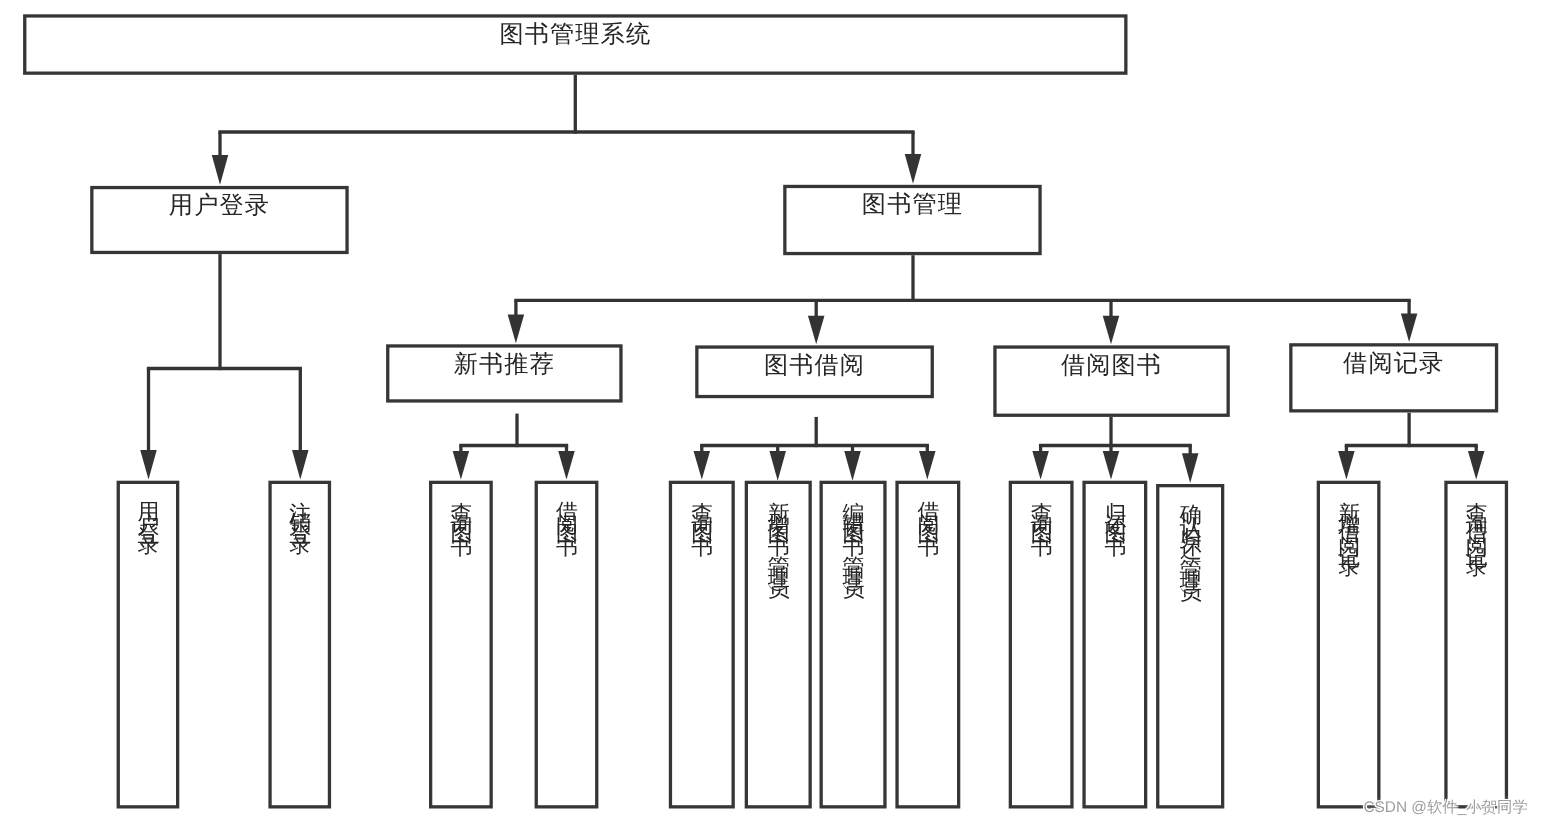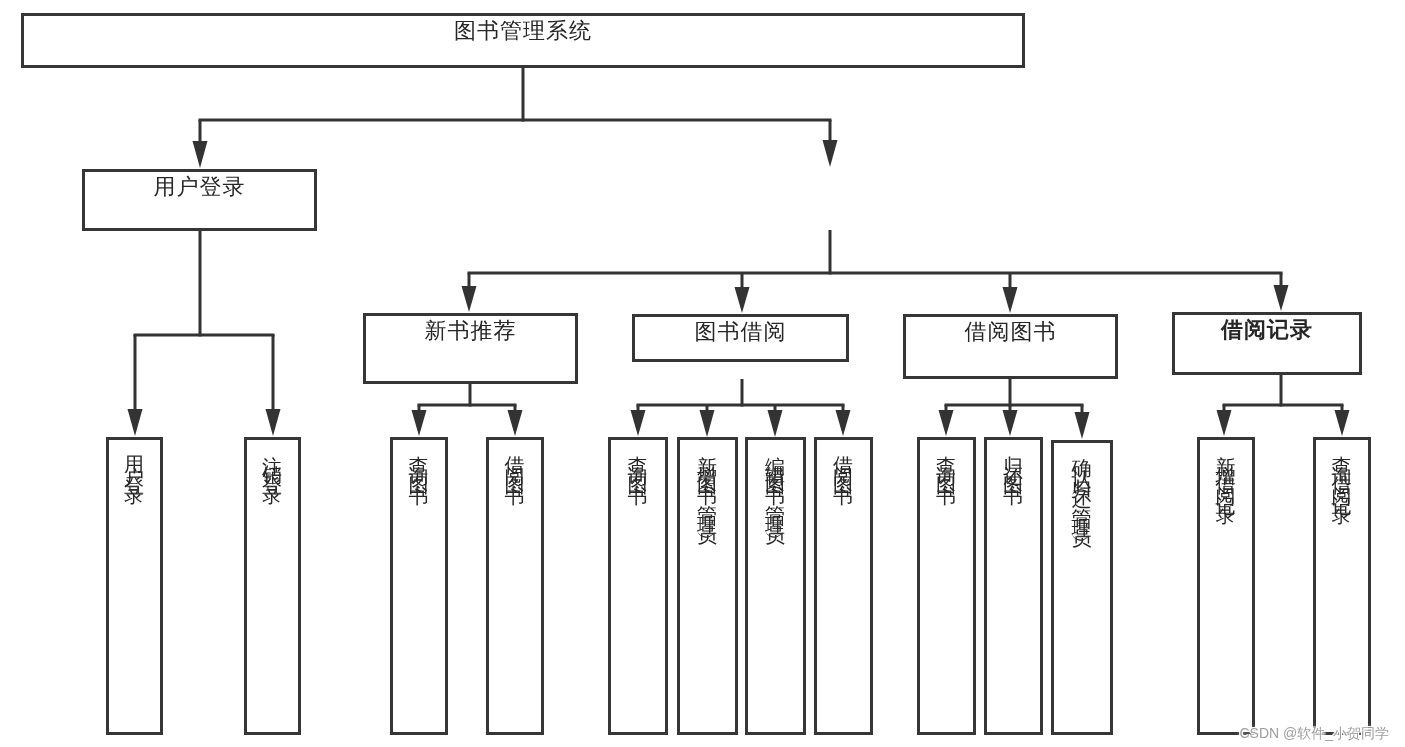--- a/index.html
+++ b/index.html
@@ -131,6 +131,9 @@
   <div class="box h" style="left:82px;top:169px;width:235px;height:62px;">
     <span>用户登录</span>
   </div>
+  <div class="box h" style="left:712px;top:168px;width:235px;height:64px;">
+    <span>图书管理</span>
+  </div>
 
   <div class="box h" style="left:363px;top:313px;width:215px;height:71px;">
     <span>新书推荐</span>

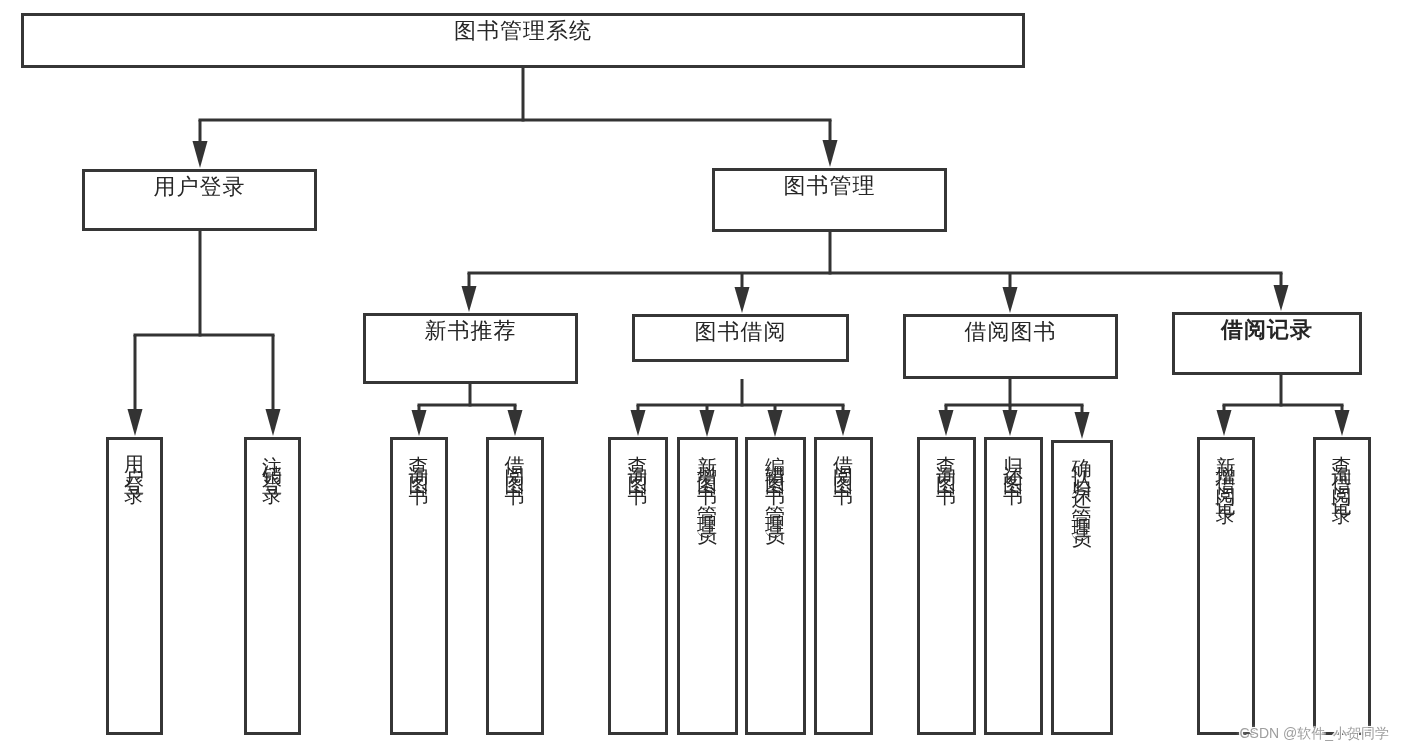--- a/index.html
+++ b/index.html
@@ -135,7 +135,7 @@
     <span>图书管理</span>
   </div>
 
-  <div class="box h" style="left:363px;top:313px;width:215px;height:71px;">
+  <div class="box h" style="left:351px;top:313px;width:215px;height:53px;">
     <span>新书推荐</span>
   </div>
   <div class="box h" style="left:632px;top:314px;width:217px;height:48px;">

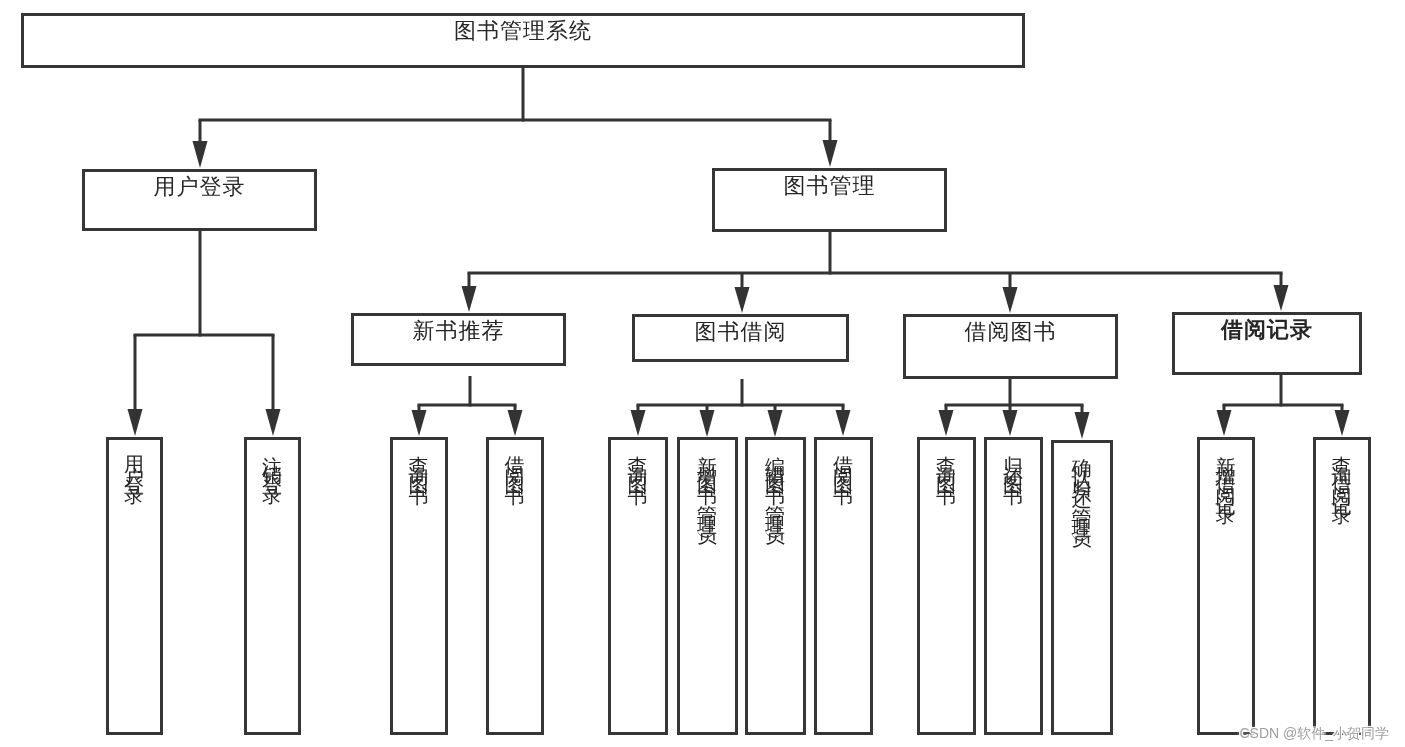--- a/index.html
+++ b/index.html
@@ -144,7 +144,7 @@
   <div class="box h" style="left:903px;top:314px;width:215px;height:65px;">
     <span>借阅图书</span>
   </div>
-  <div class="box h" style="left:1172px;top:312px;width:190px;height:63px;font-weight:bold;">
+  <div class="box h" style="left:1172px;top:312px;width:190px;height:63px;">
     <span>借阅记录</span>
   </div>
 

